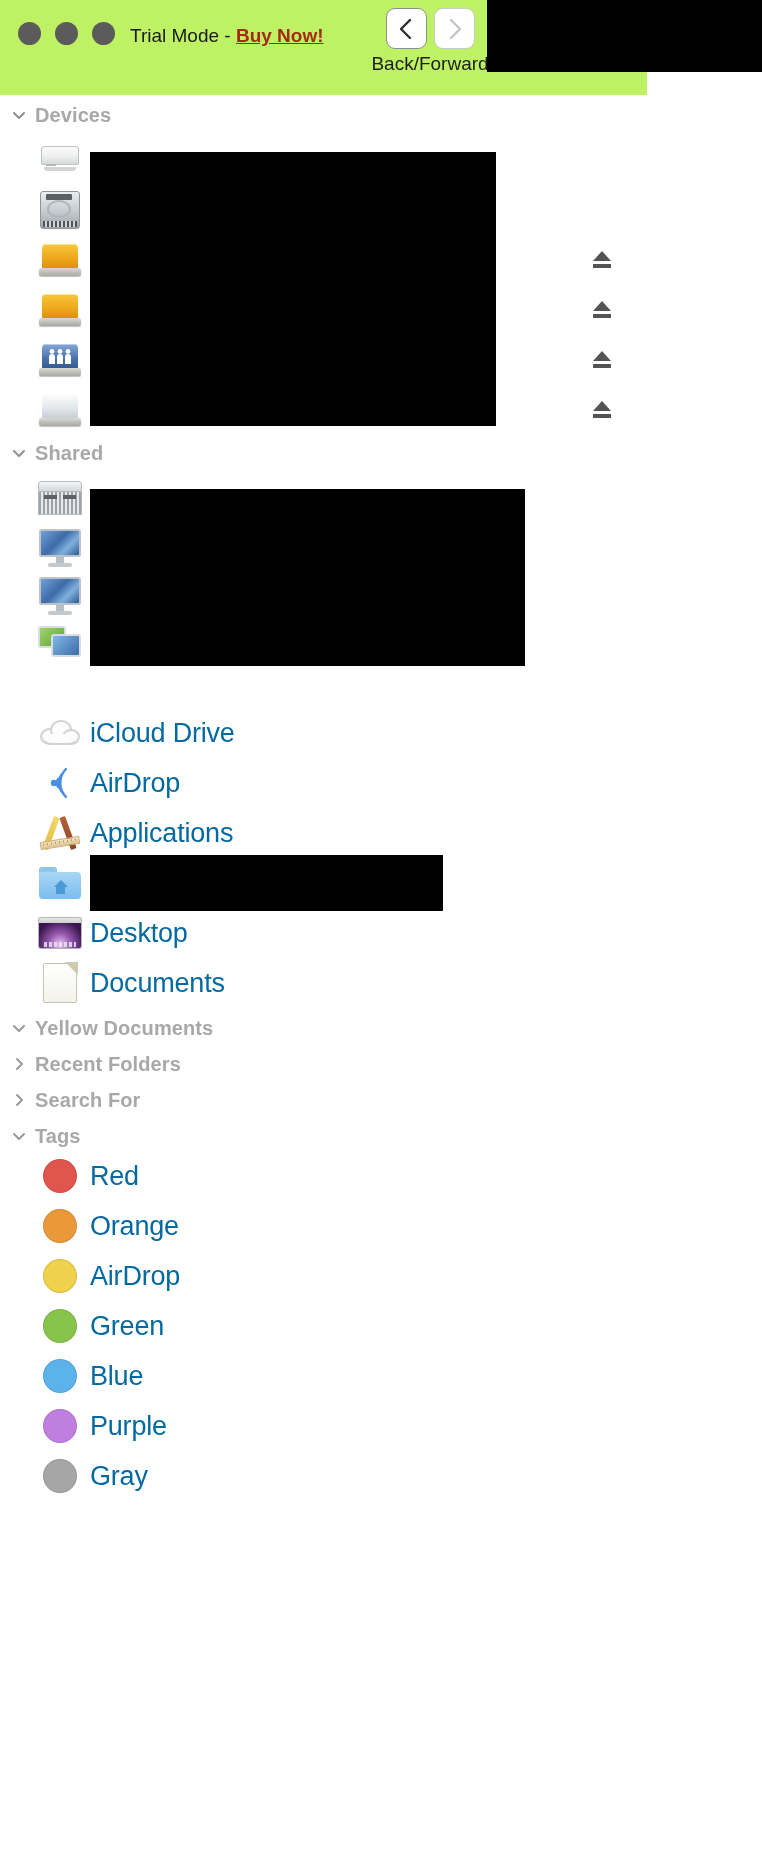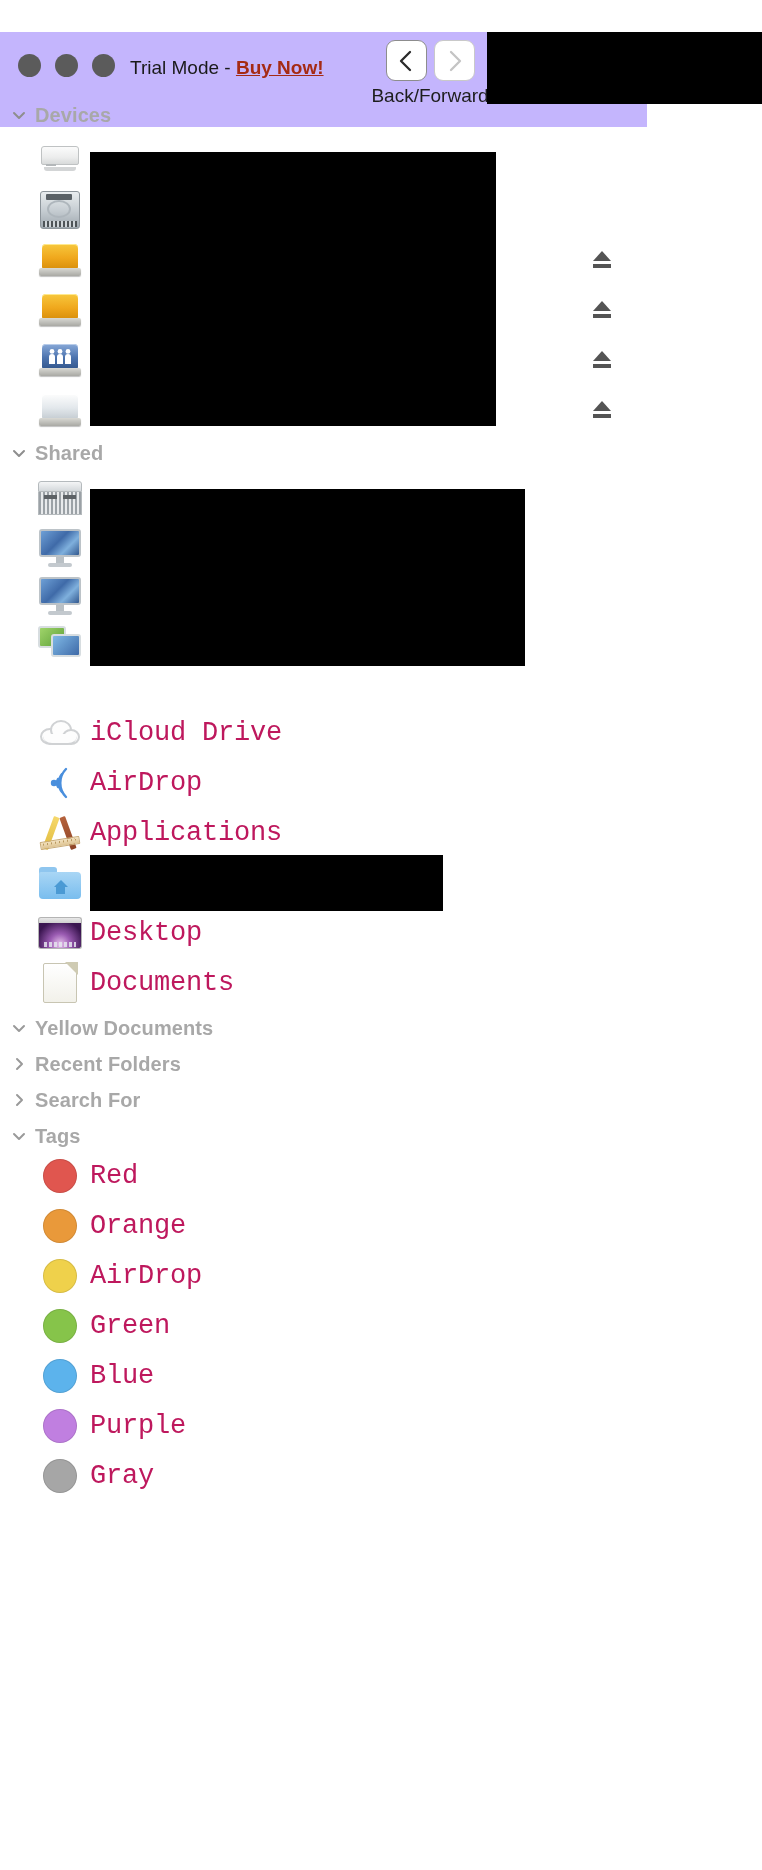--- a/index.html
+++ b/index.html
@@ -15,8 +15,7 @@
   
   .titlebar {
     position: absolute; left: 0; top: 0; width: 647px; height: 95px;
-    background: #c4b5fd;
-    margin-top: 32px;
+    background: #bef264;
   }
   .traffic {
     position: absolute; left: 18px; top: 22px;

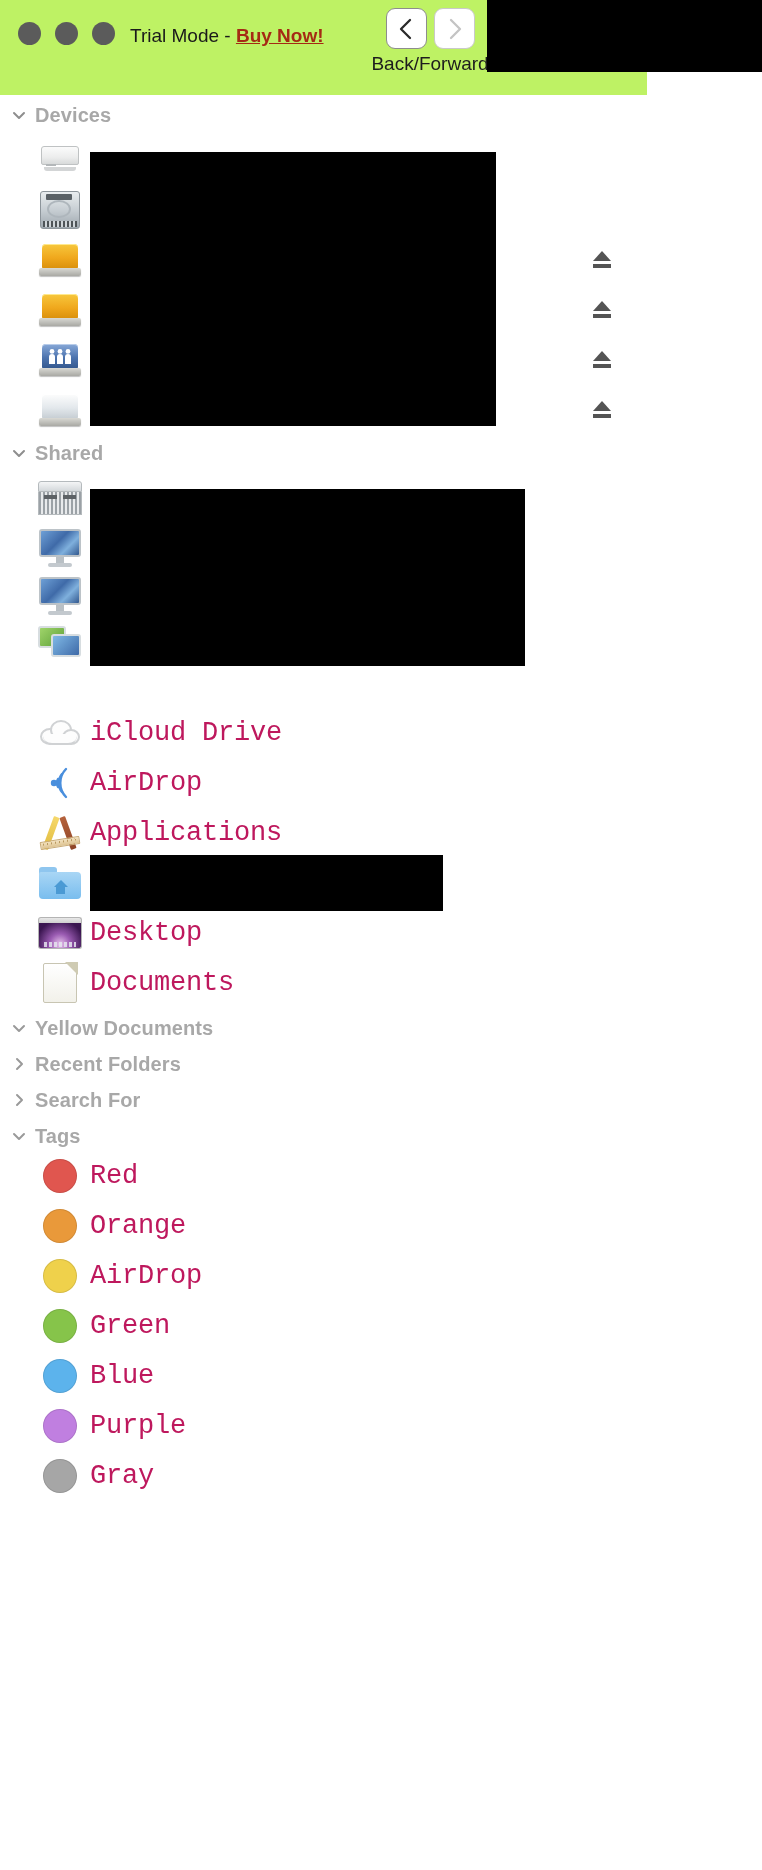--- a/index.html
+++ b/index.html
@@ -78,9 +78,8 @@
   .row .txt {
     position: absolute; left: 90px; top: 50%;
     transform: translateY(-50%);
-    font-size: 27px; color: #be185d; white-space: nowrap;
+    font-size: 27px; color: #0369a1; white-space: nowrap;
     letter-spacing: -0.2px;
-    font-family: Liberation Mono, monospace;
   }
   .row .redbox {
     position: absolute; left: 90px; top: 50%;

